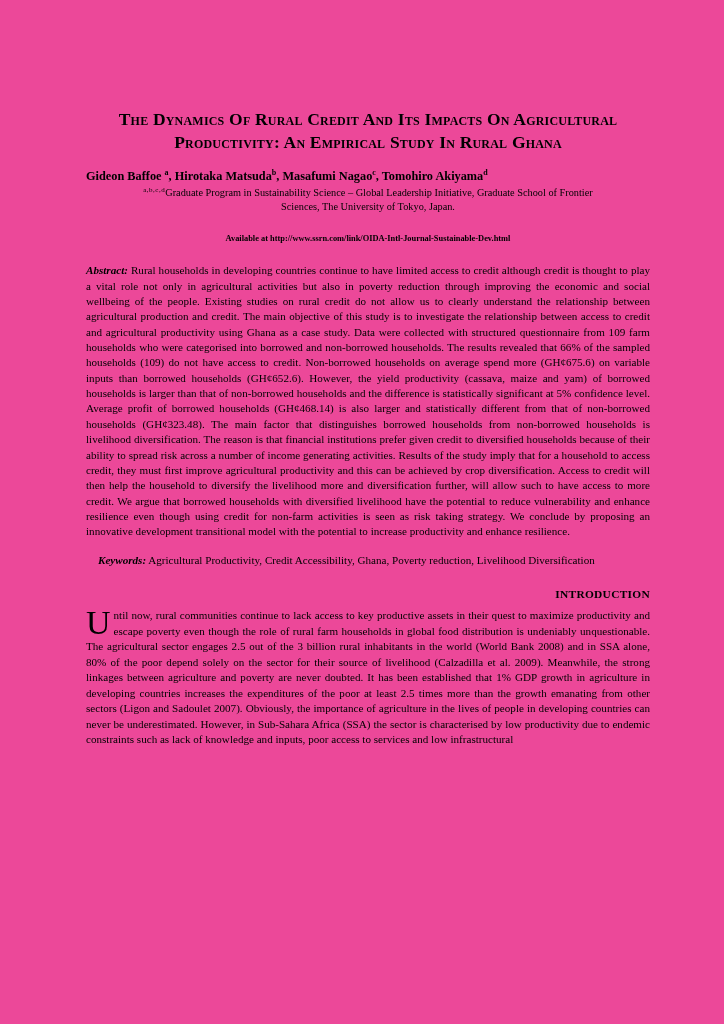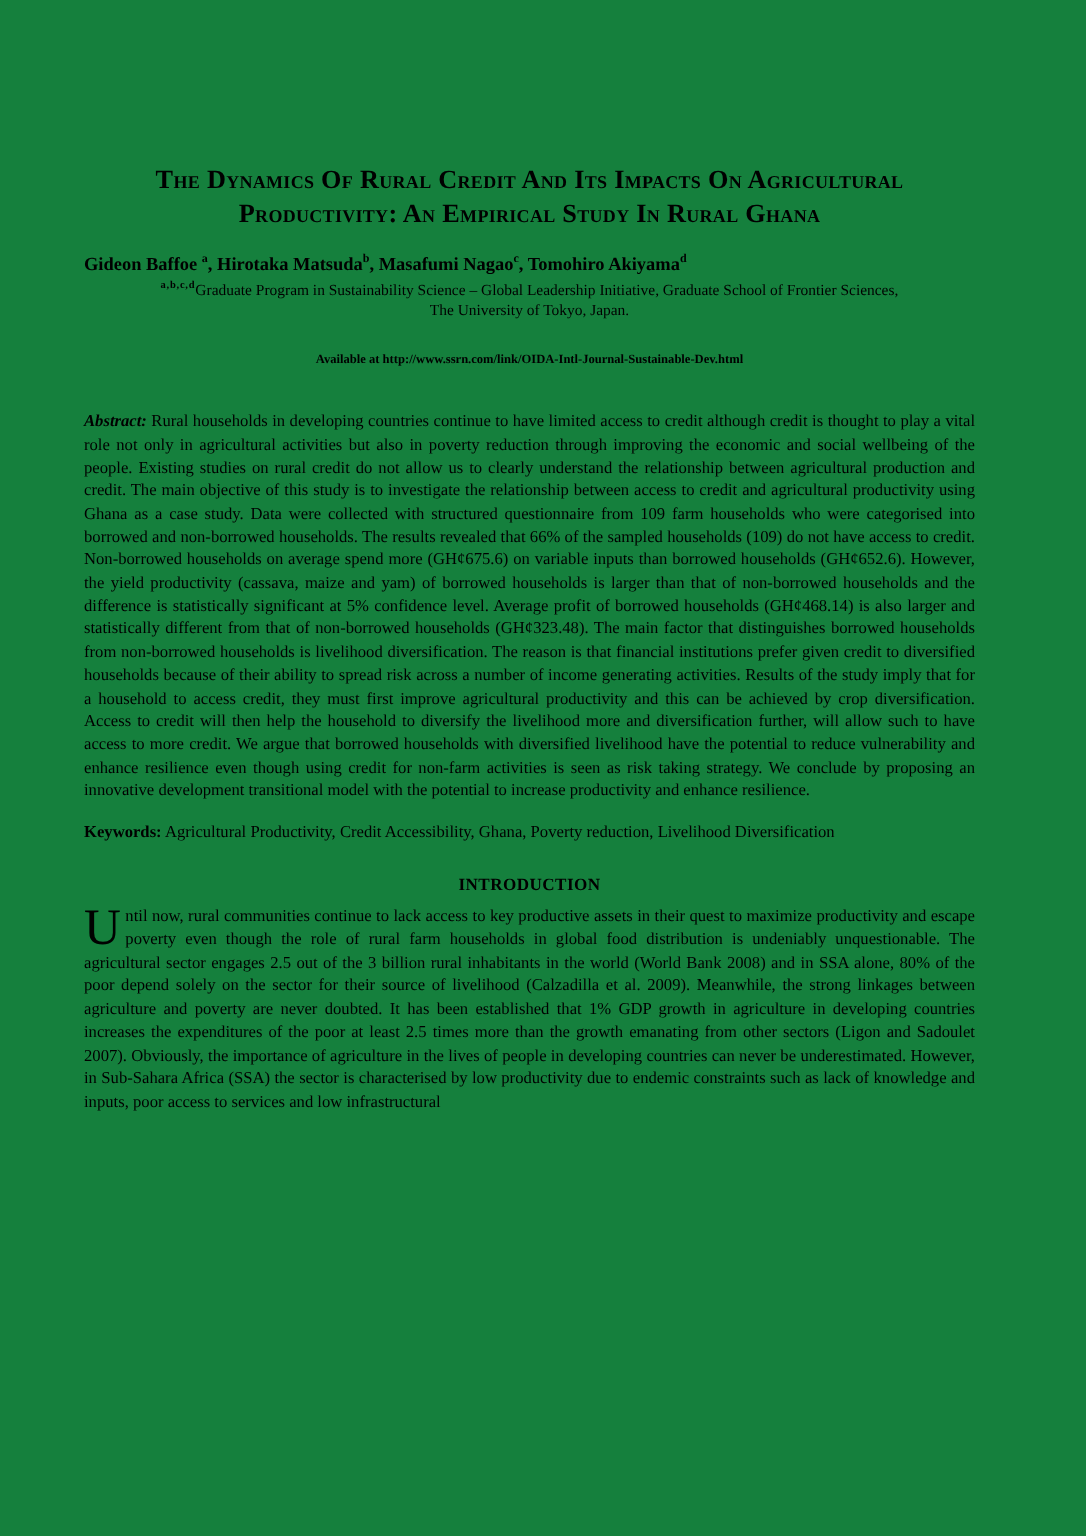--- a/index.html
+++ b/index.html
@@ -13,12 +13,12 @@
   .page {
     width: 724px;
     height: 1024px;
-    background: #15803d;
+    background: #ec4899;
     position: relative;
     margin: 0 auto;
     overflow: hidden;
     box-sizing: border-box;
-    padding: 108px 74px 0 56px;
+    padding: 108px 74px 0 86px;
   }
   .title {
     text-align: center;

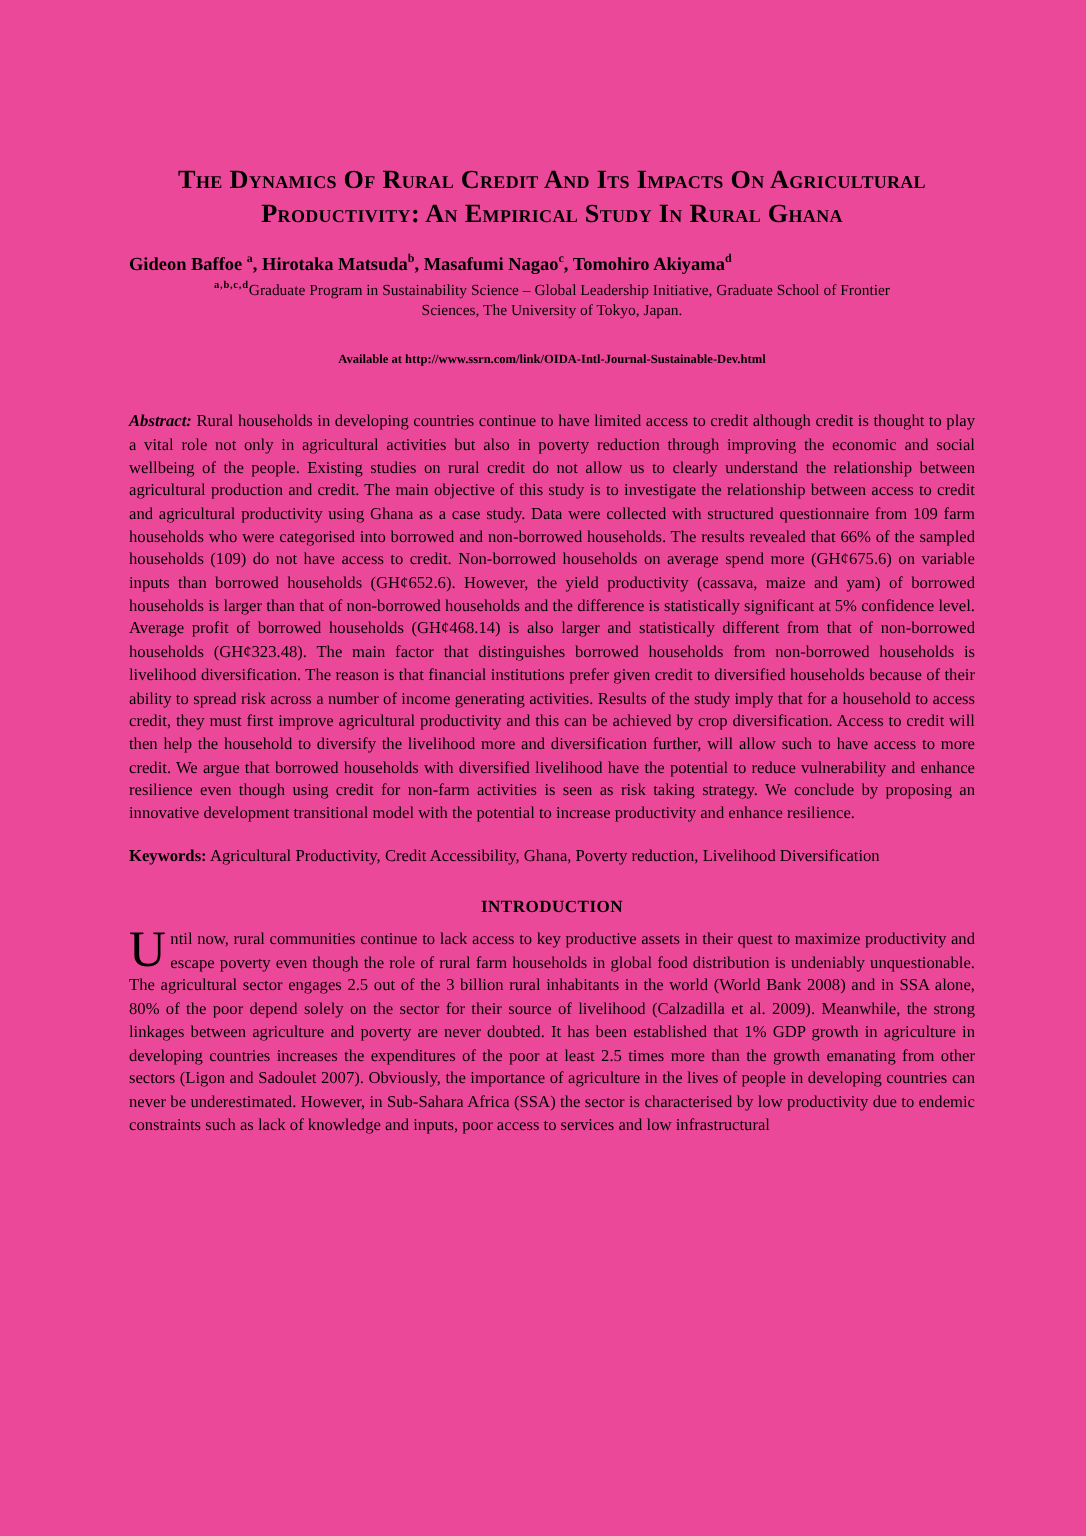--- a/index.html
+++ b/index.html
@@ -53,7 +53,6 @@
     font-size: 7px;
     vertical-align: super;
     letter-spacing: 0.5px;
-    font-weight: bold;
   }
   .corresponding {
     text-align: center;

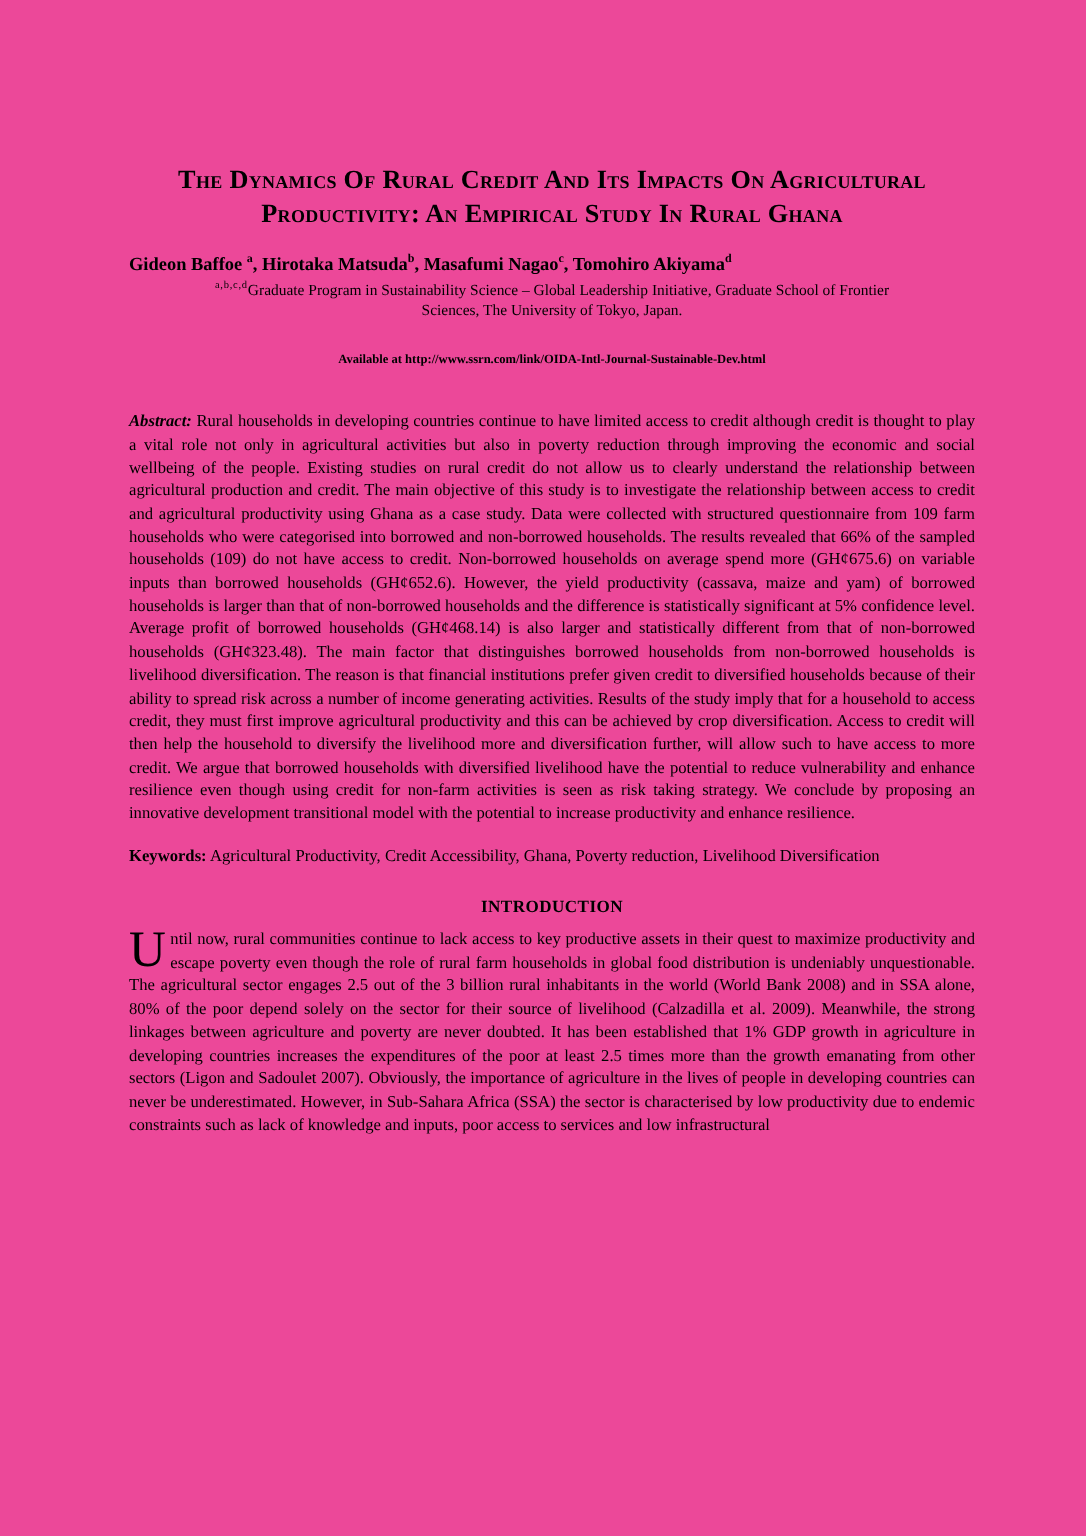--- a/index.html
+++ b/index.html
@@ -71,7 +71,7 @@
     font-weight: bold;
   }
   .abstract {
-    margin-top: 28px;
+    margin-top: 18px;
     font-size: 11.1px;
     line-height: 1.385;
     text-align: justify;

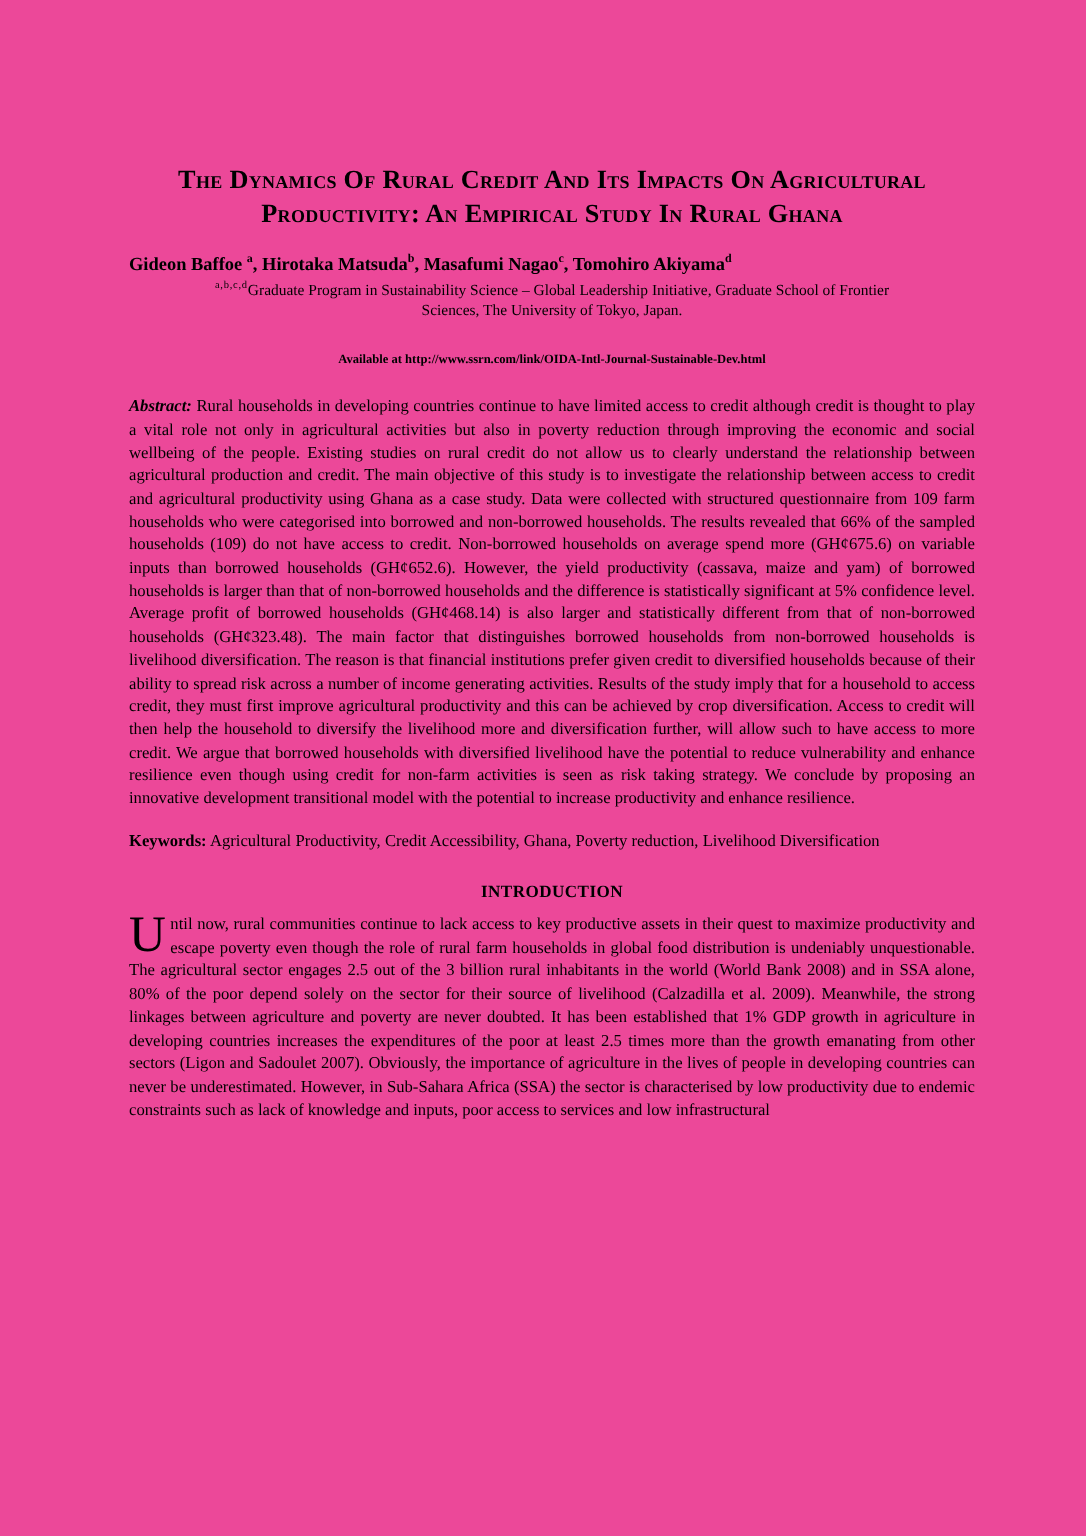--- a/index.html
+++ b/index.html
@@ -90,6 +90,8 @@
   }
   .keywords .lead {
     font-weight: bold;
+    font-style: italic;
+    margin-left: 12px;
   }
   .section-head {
     text-align: center;

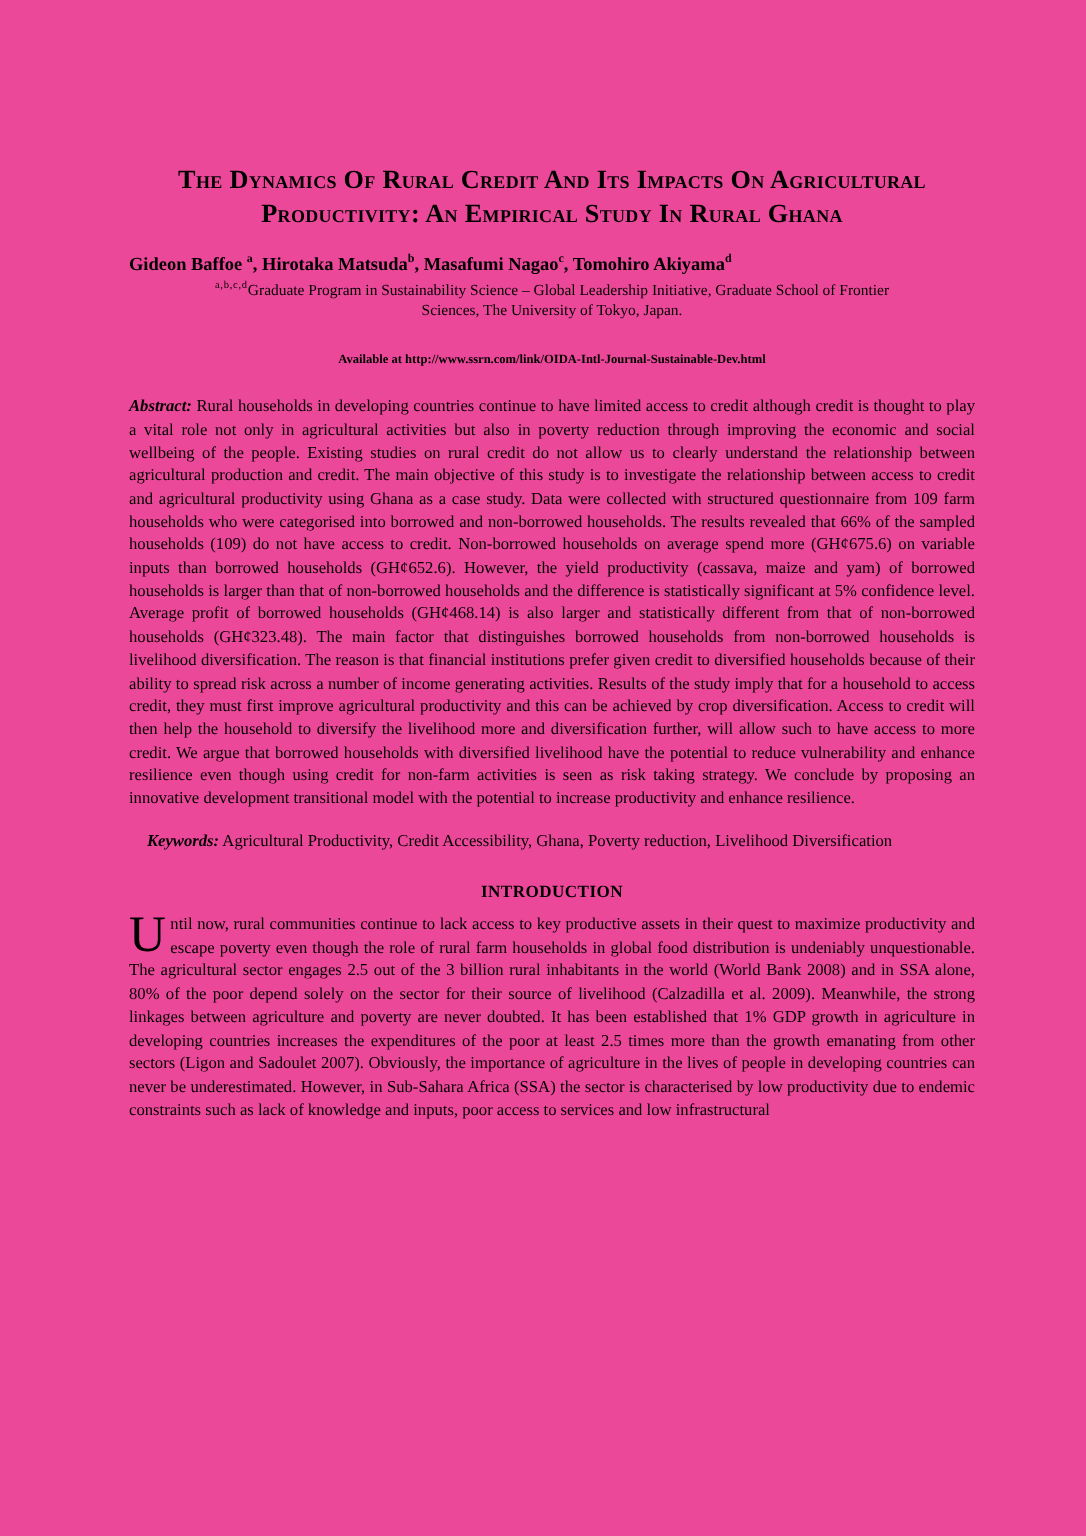--- a/index.html
+++ b/index.html
@@ -94,7 +94,7 @@
     margin-left: 12px;
   }
   .section-head {
-    text-align: center;
+    text-align: right;
     font-weight: bold;
     font-size: 11.4px;
     margin-top: 20px;

